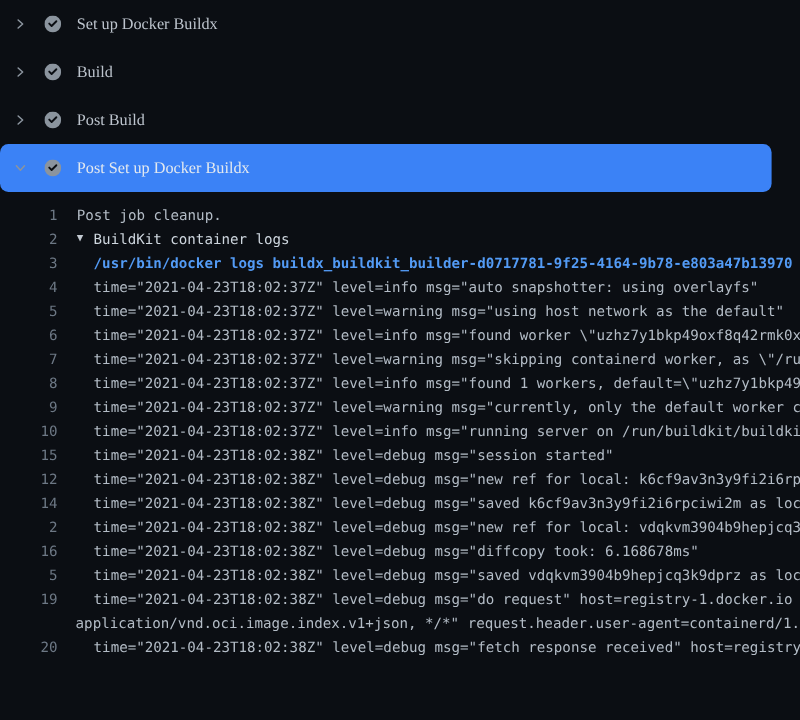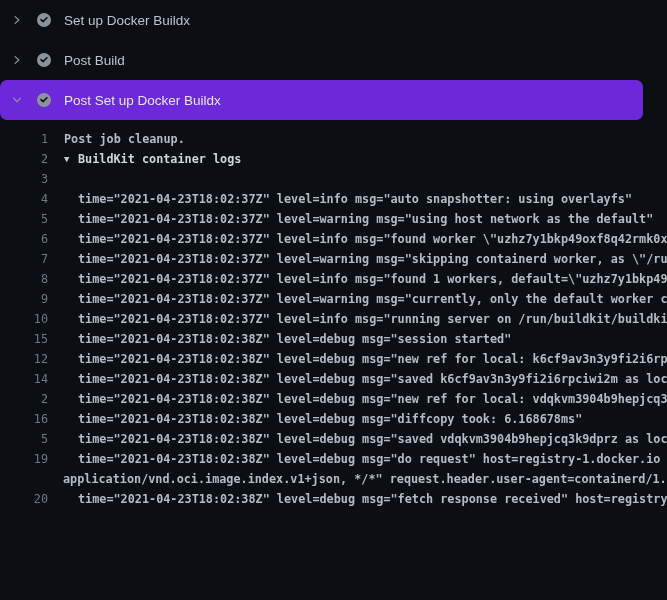--- a/index.html
+++ b/index.html
@@ -7,7 +7,7 @@
        font-family:"Liberation Sans",sans-serif;}
 
   
-  .steps{width:643px;}
+  .steps{width:643px;font-family:Liberation Serif, serif;}
   .step{height:40px;display:flex;align-items:center;box-sizing:border-box;
         cursor:pointer;}
   .step .chev{width:12px;height:12px;margin-left:11px;display:flex;

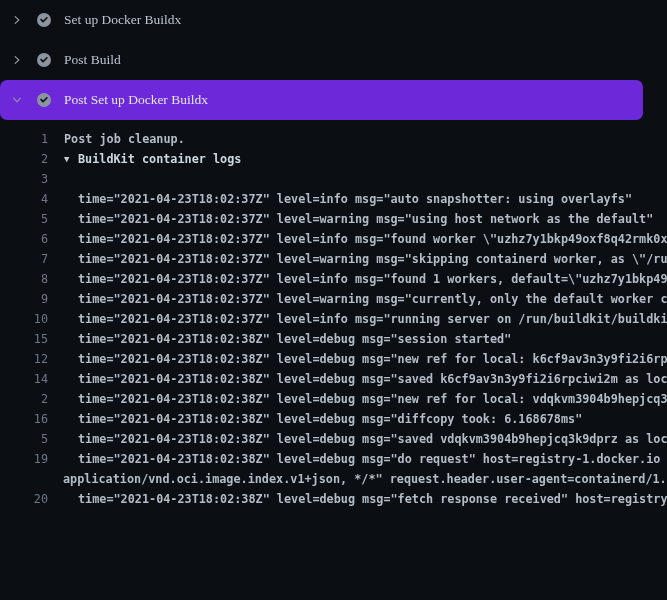--- a/index.html
+++ b/index.html
@@ -53,6 +53,20 @@
     <span class="step-label">Set up Docker Buildx</span>
   </div>
 
+  <div class="step collapsed">
+    <span class="chev">
+      <svg width="12" height="12" viewBox="0 0 16 16">
+        <path d="M5.5 3.5 L10.5 8 L5.5 12.5" fill="none" stroke="#8b949e" stroke-width="1.7" stroke-linecap="round" stroke-linejoin="round"></path>
+      </svg>
+    </span>
+    <span class="check">
+      <svg width="14" height="14" viewBox="0 0 16 16">
+        <circle cx="8" cy="8" r="8" fill="#8b949e"></circle>
+        <path d="M11.4 5.4 L6.9 9.9 L4.6 7.6" fill="none" stroke="#0b0e13" stroke-width="1.8" stroke-linecap="round" stroke-linejoin="round"></path>
+      </svg>
+    </span>
+    <span class="step-label">Build</span>
+  </div>
 
   <div class="step collapsed">
     <span class="chev">

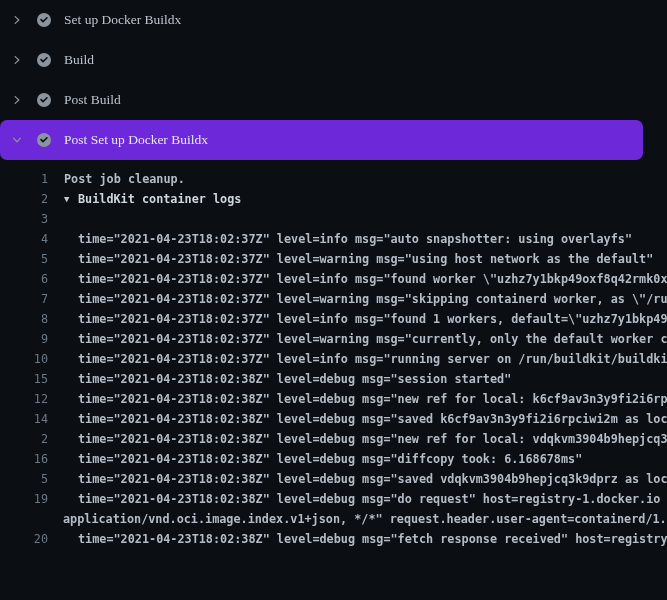--- a/index.html
+++ b/index.html
@@ -16,7 +16,7 @@
   .step .check{width:14px;height:14px;margin-left:14px;display:flex;
         align-items:center;justify-content:center;flex:0 0 auto;}
   .step-label{margin-left:13px;font-size:13.5px;color:#bdc4cd;}
-  .step.expanded{background:#6d28d9;border-radius:7px;}
+  .step.expanded{background:#3b82f6;border-radius:7px;}
   .step.expanded .step-label{color:#e3e9ef;}
 
   

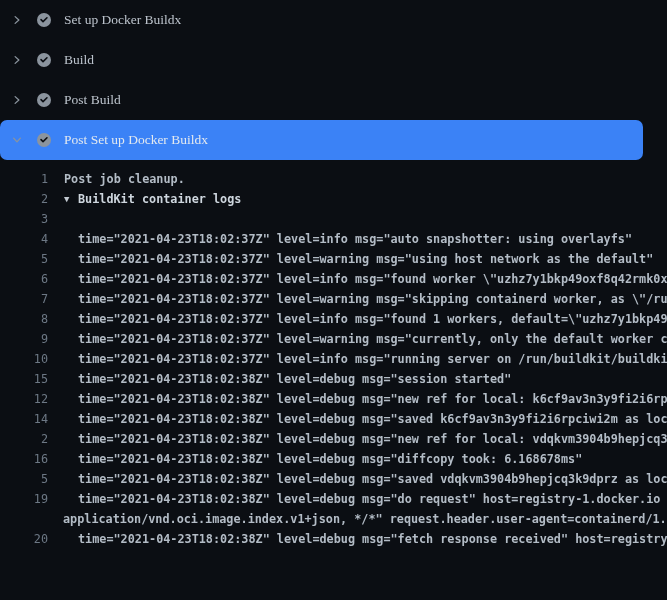--- a/index.html
+++ b/index.html
@@ -25,7 +25,7 @@
   .row{display:flex;height:20px;line-height:20px;white-space:pre;overflow:hidden;}
   .ln{flex:0 0 48px;text-align:right;color:#6d7885;}
   .marker{display:none;}
-  .lt{color:#b3bcc6;font-weight:bold;}
+  .lt{color:#b3bcc6;}
   .row.i0 .lt{margin-left:16px;}
   .row.i1 .lt{margin-left:30px;}
   .row.wrap .lt{margin-left:15px;}

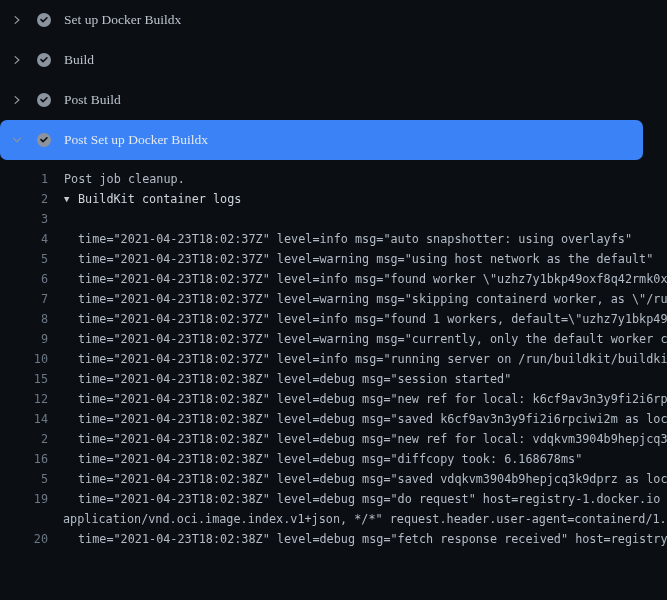--- a/index.html
+++ b/index.html
@@ -114,6 +114,7 @@
   <div class="row command i1">
     <span class="ln">3</span>
     
+    <span class="lt">/usr/bin/docker logs buildx_buildkit_builder-d0717781-9f25-4164-9b78-e803a47b13970</span>
   </div>
 
   <div class="row plain i1">

